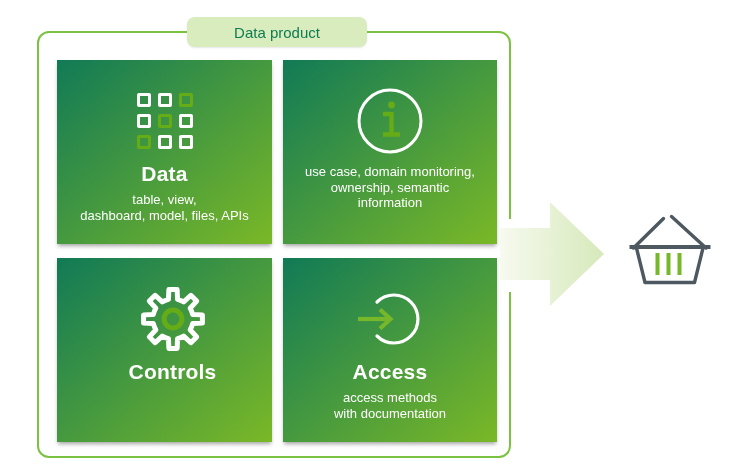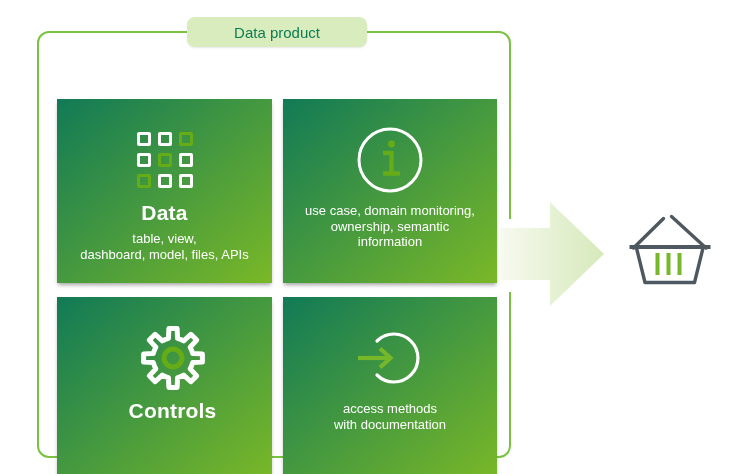--- a/index.html
+++ b/index.html
@@ -27,7 +27,6 @@
     box-shadow:0 3px 4px -1px rgba(90,90,90,.55);
     color:#fff; display:flex; flex-direction:column; align-items:center; text-align:center;
     box-sizing:border-box;
-    margin-top:39px;
   }
   .box1{left:57px; top:60px;}
   .box2{left:283px; top:60px; width:214px;}

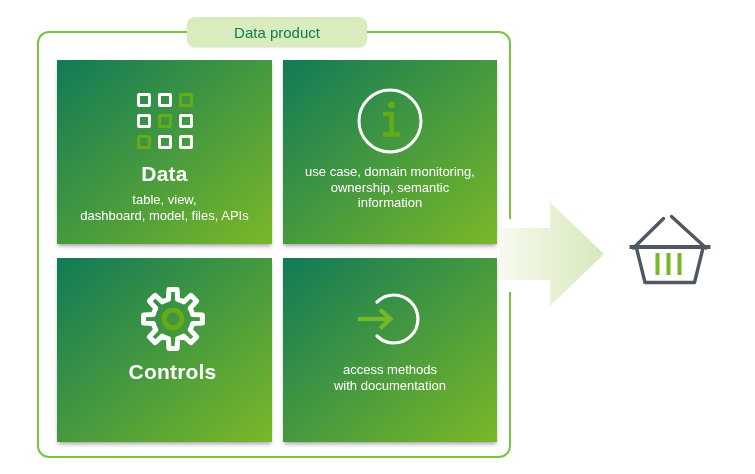--- a/index.html
+++ b/index.html
@@ -115,6 +115,7 @@
         <path class="stroke-accent" d="M26 26.5 L36.5 36 L26 45.5" stroke-width="4.2" stroke-linejoin="miter"></path>
       </svg>
     </div>
+    <div class="title">Access</div>
     <div class="sub">access methods
 with documentation</div>
   </div>

